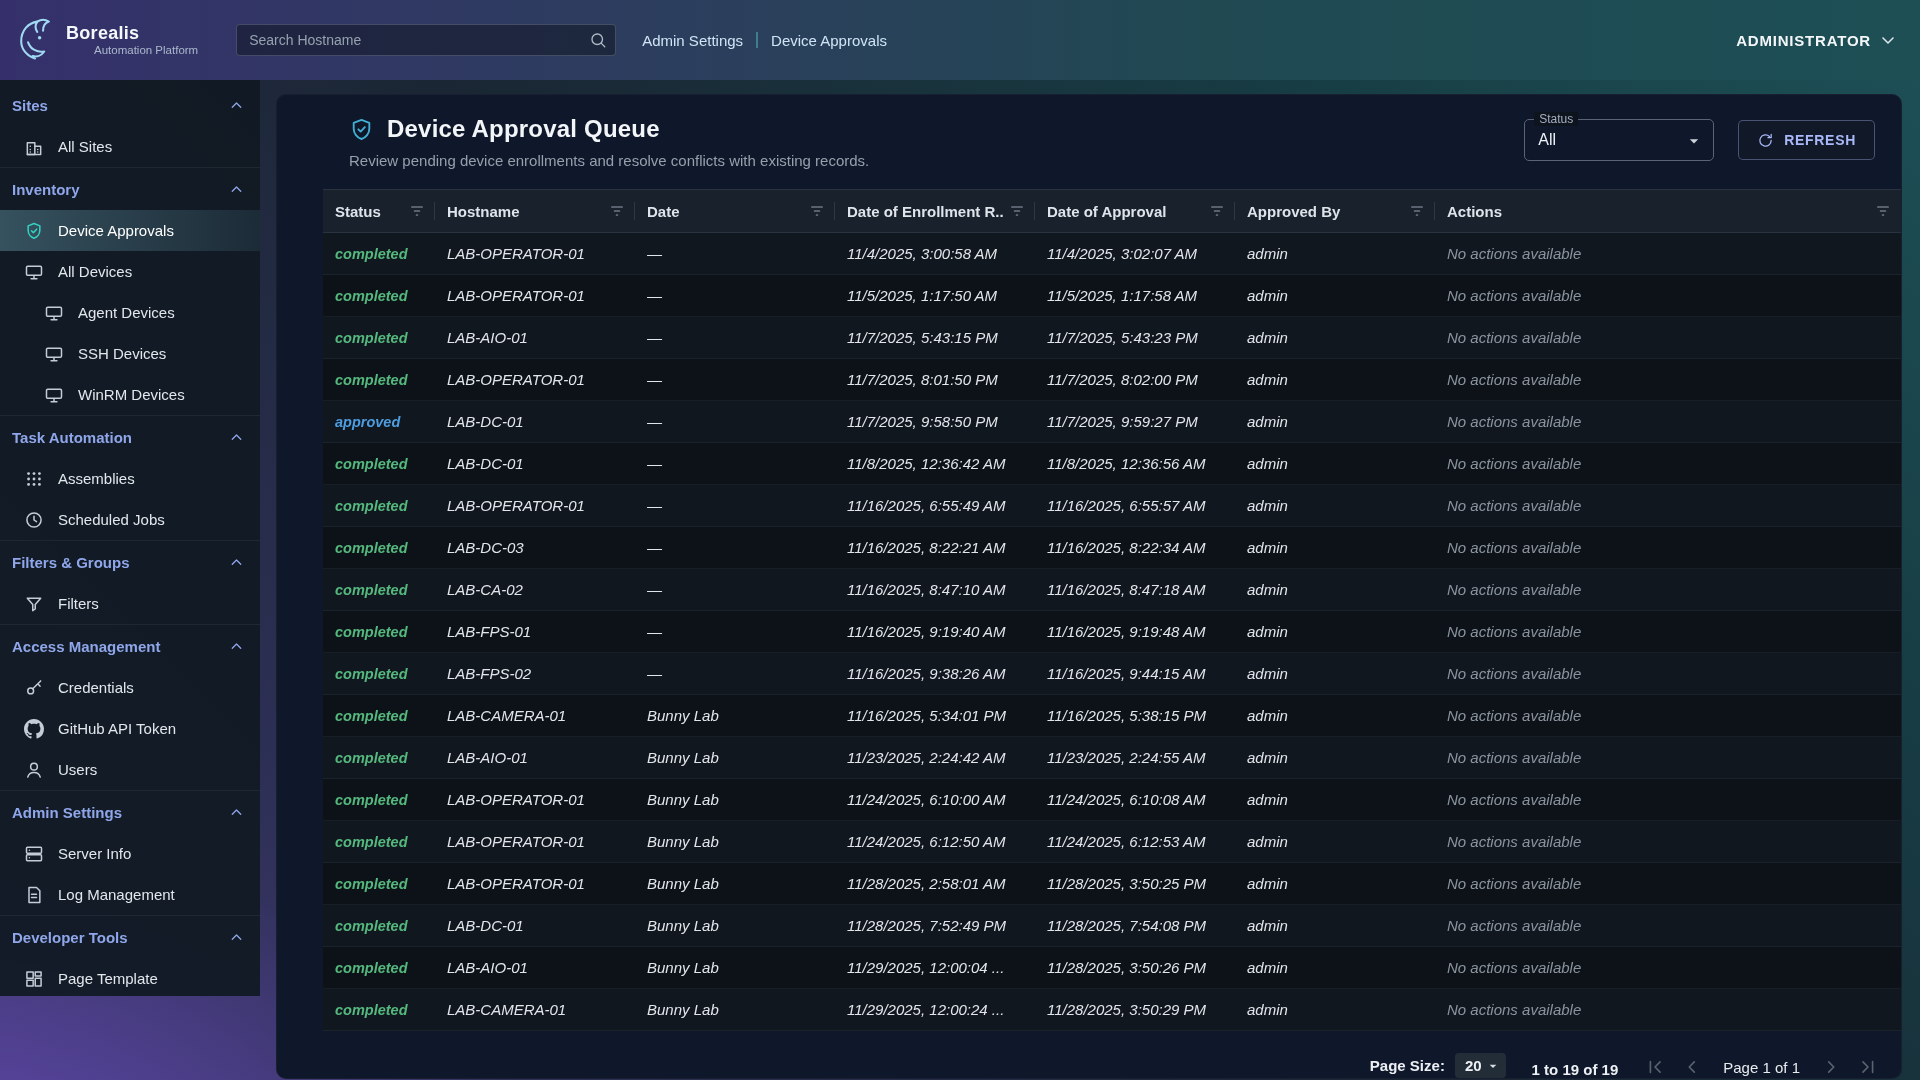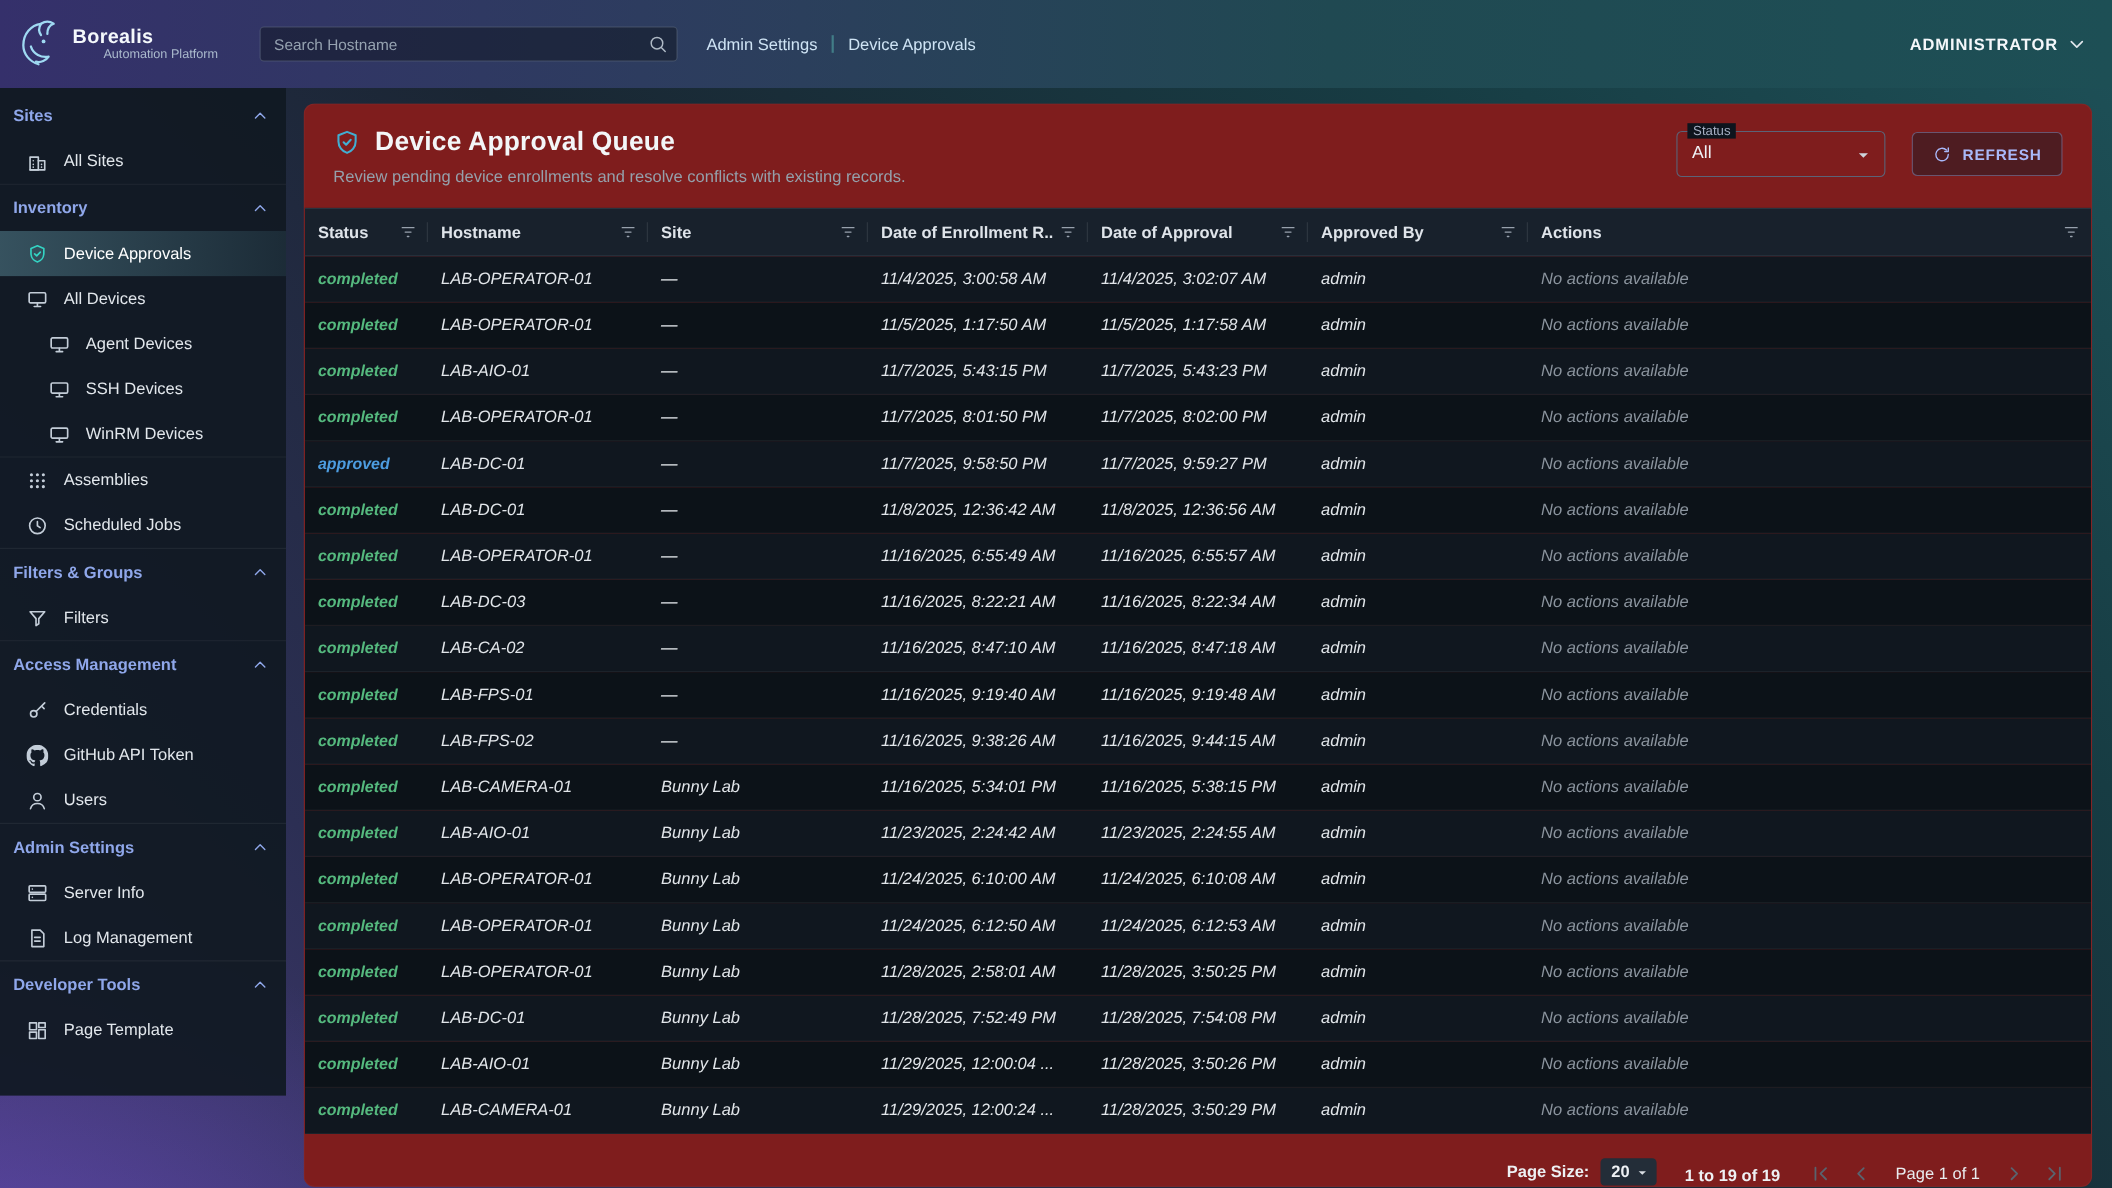--- a/index.html
+++ b/index.html
@@ -51,9 +51,9 @@
   }
   .main { flex: 1; min-width: 0; padding: 14px 18px 0 16px; }
   .card {
-    height: 985px; background: #7f1d1d; border-radius: 10px;
+    height: 985px; background: #0f172a; border-radius: 10px;
     border: 1px solid rgba(255,255,255,0.035);
-    display: flex; flex-direction: column; overflow: hidden;
+    display: flex; flex-direction: column; overflow: hidden; padding-left: 46px;
   }
 
   

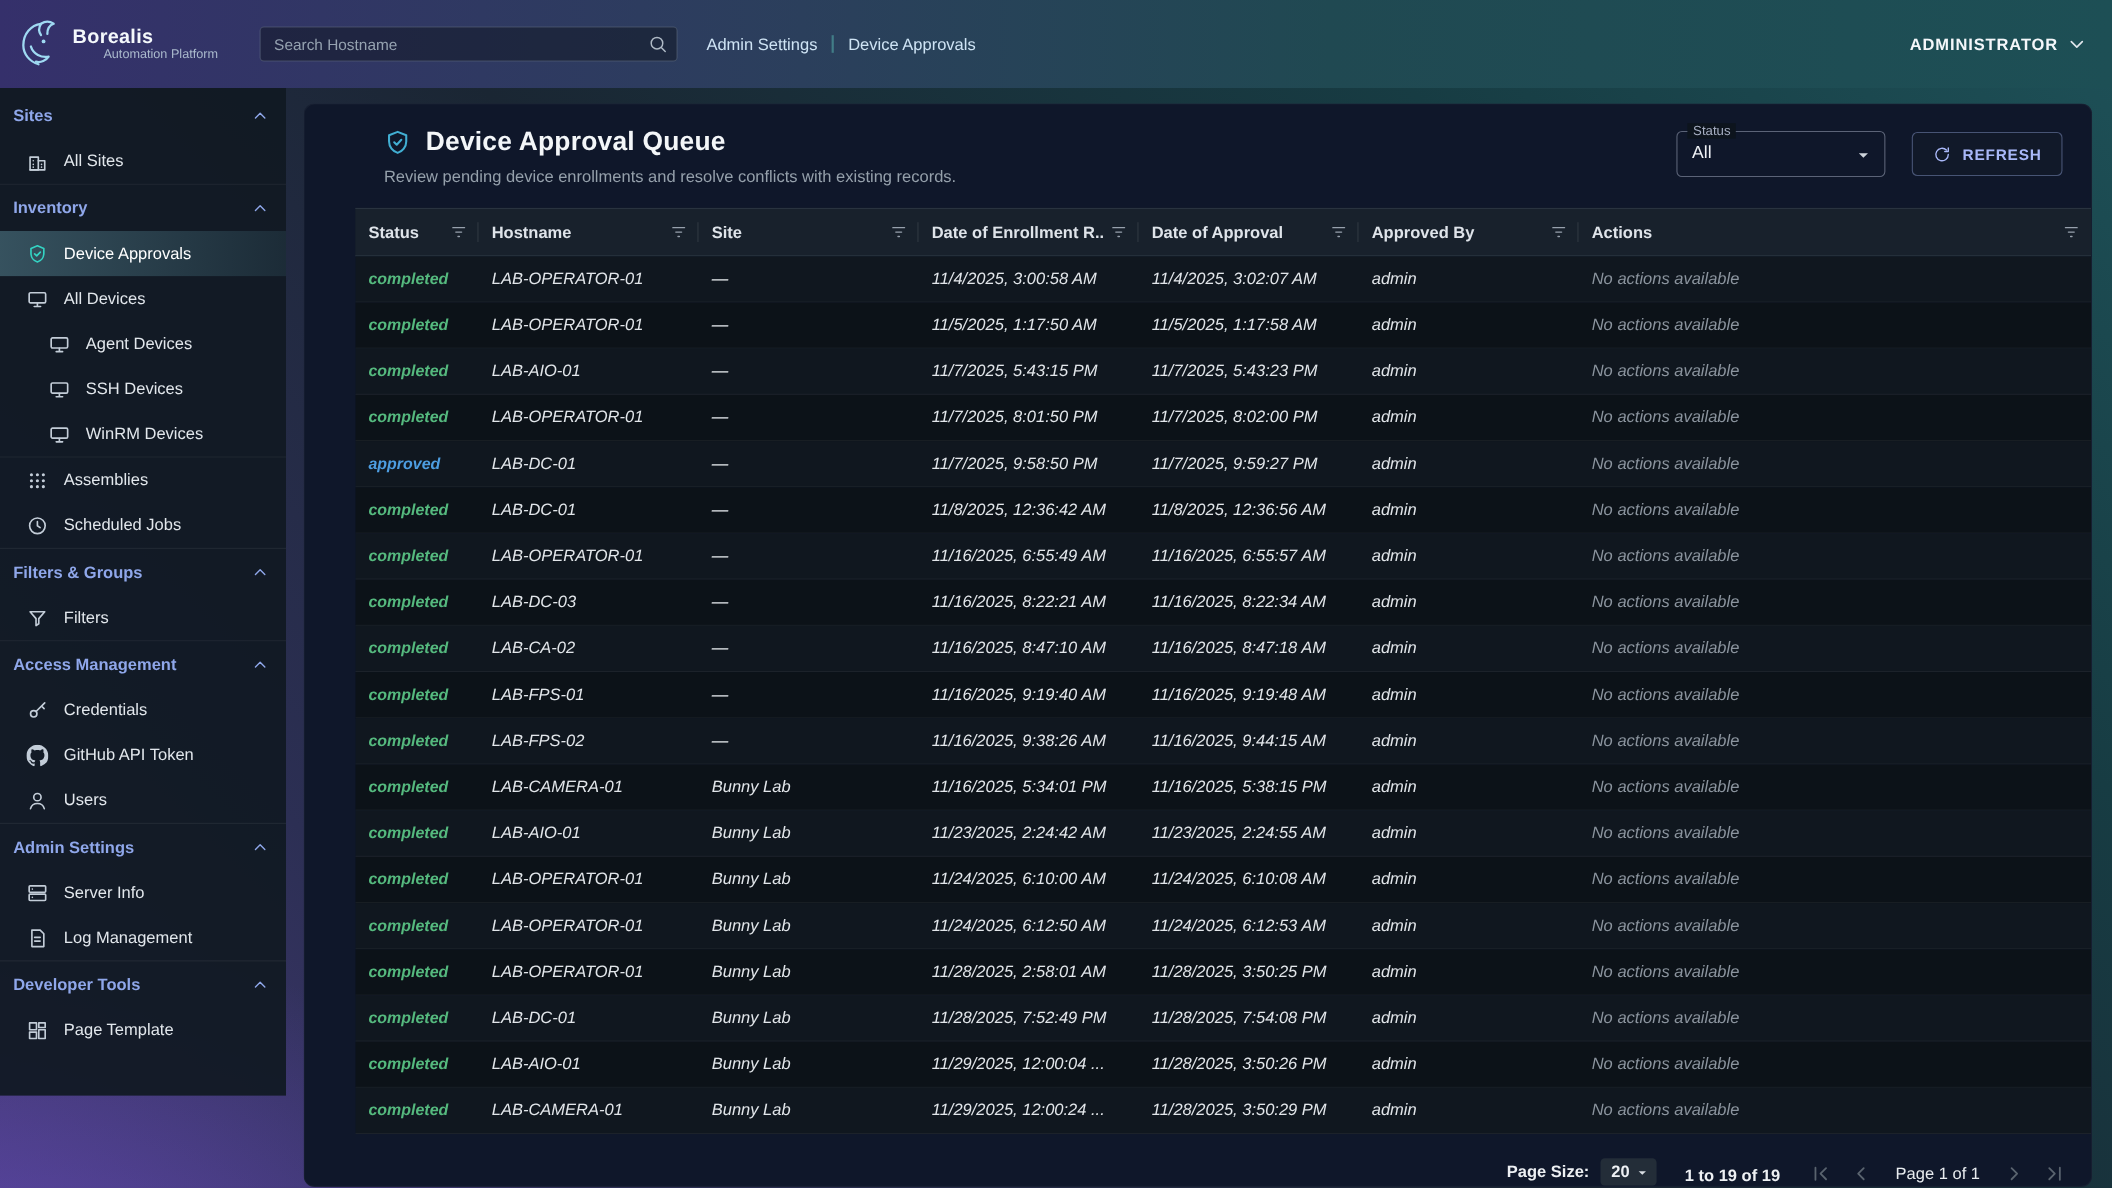--- a/index.html
+++ b/index.html
@@ -443,7 +443,7 @@
               </span>
             </div>
             <div class="th">
-              <span class="th-label">Site</span>
+              <span class="th-label">Date</span>
               <span class="icon funnel">
                 <svg viewBox="0 0 24 24">
                   <path d="M4 6h16M8 12h8M11 18h2"></path>

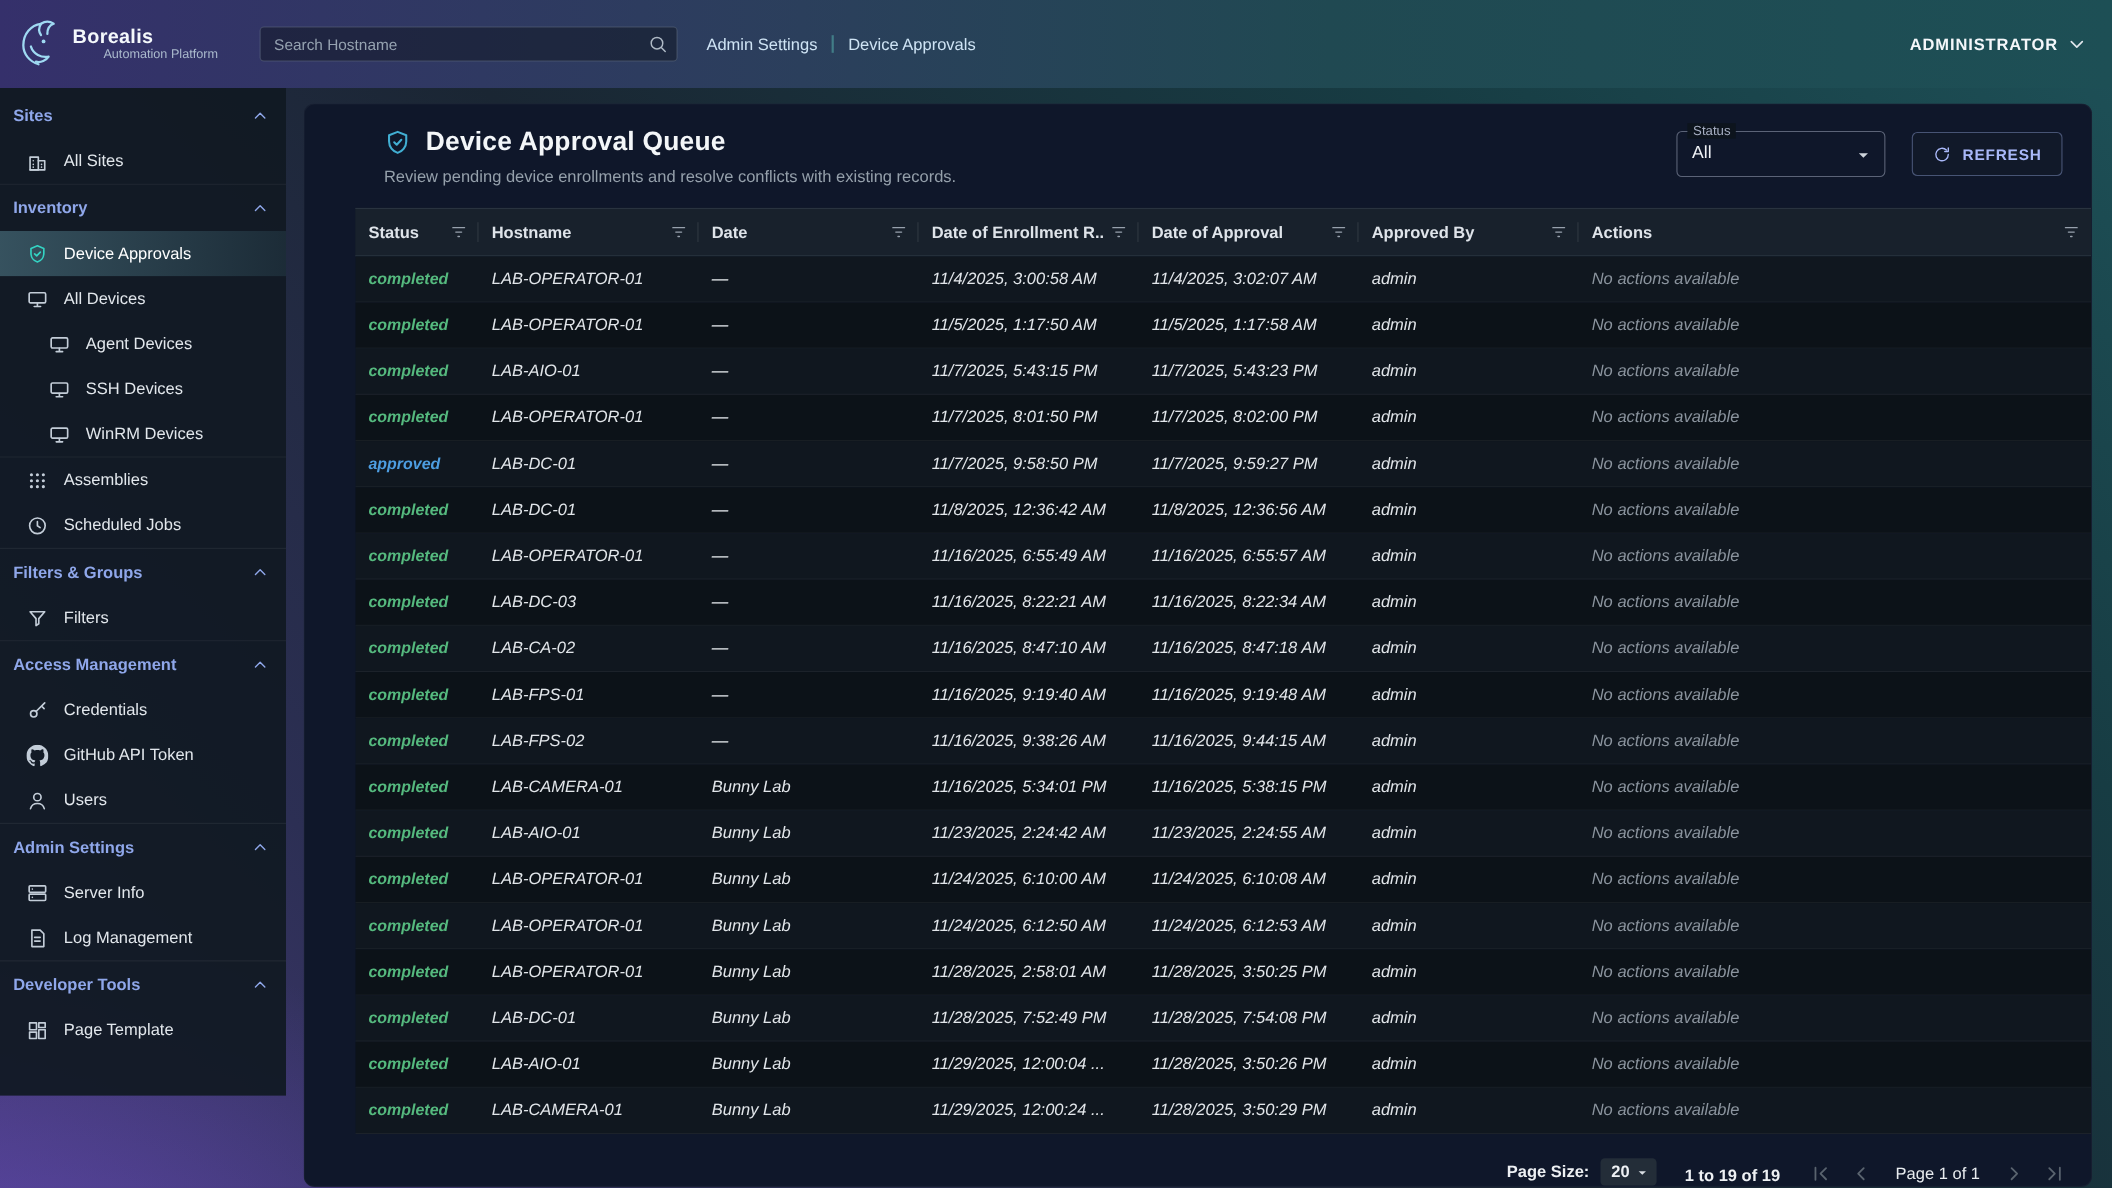--- a/index.html
+++ b/index.html
@@ -252,6 +252,14 @@
         </div>
       </div>
       <div class="nav-section">
+        <div class="section-header">
+          <span>Task Automation</span>
+          <span class="icon">
+            <svg viewBox="0 0 24 24">
+              <path d="M6 14.5l6-6 6 6"></path>
+            </svg>
+          </span>
+        </div>
         <div class="nav-item">
           <span class="icon">
             <svg viewBox="0 0 24 24">

